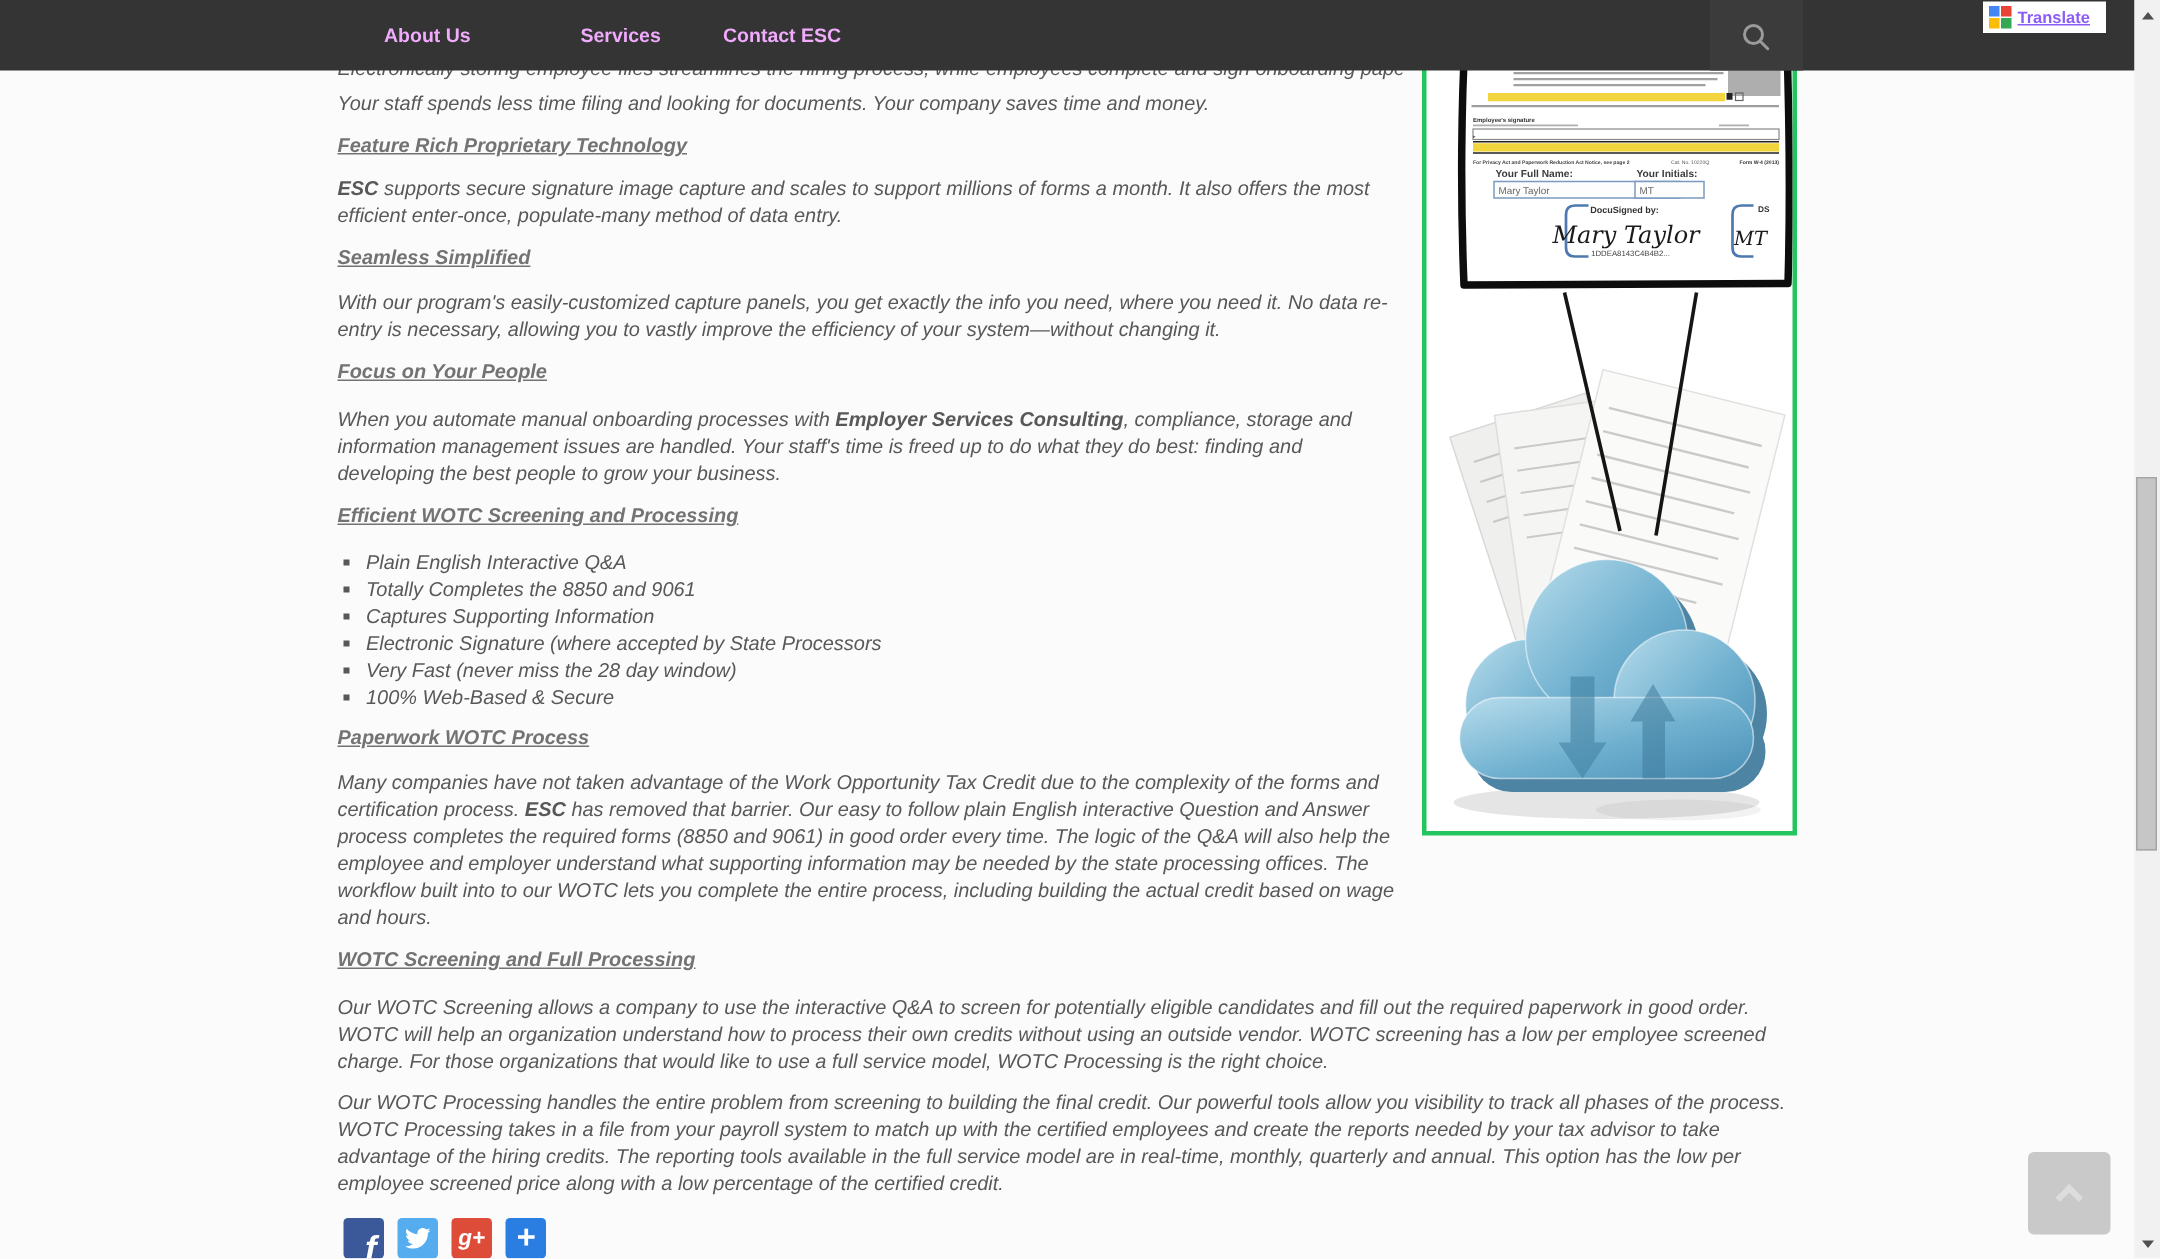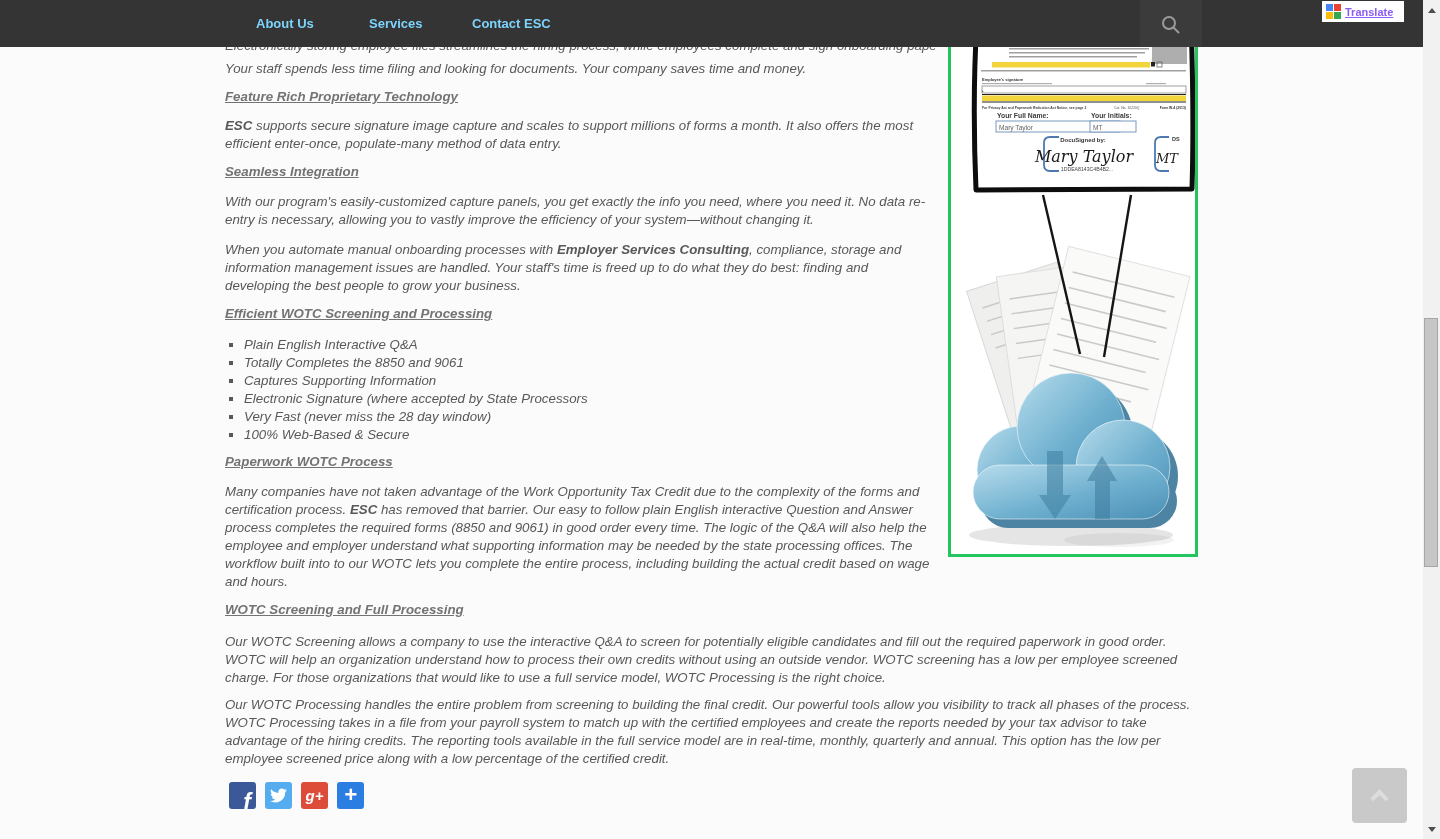--- a/index.html
+++ b/index.html
@@ -10,7 +10,7 @@
   
   .nav{position:absolute;left:0;top:0;width:1423px;height:47px;background:#343434;z-index:20;}
   .search-panel{position:absolute;left:1140px;top:0;width:62px;height:47px;background:#3b3b3b;}
-  .navitem{position:absolute;top:0;height:47px;line-height:47px;color:#7dd3fc;font-size:13px;
+  .navitem{position:absolute;top:0;height:47px;line-height:47px;color:#f0abfc;font-size:13px;
            font-weight:bold;text-decoration:none;cursor:pointer;}
   .search-btn{position:absolute;left:1160px;top:14px;width:22px;height:22px;cursor:pointer;}
 

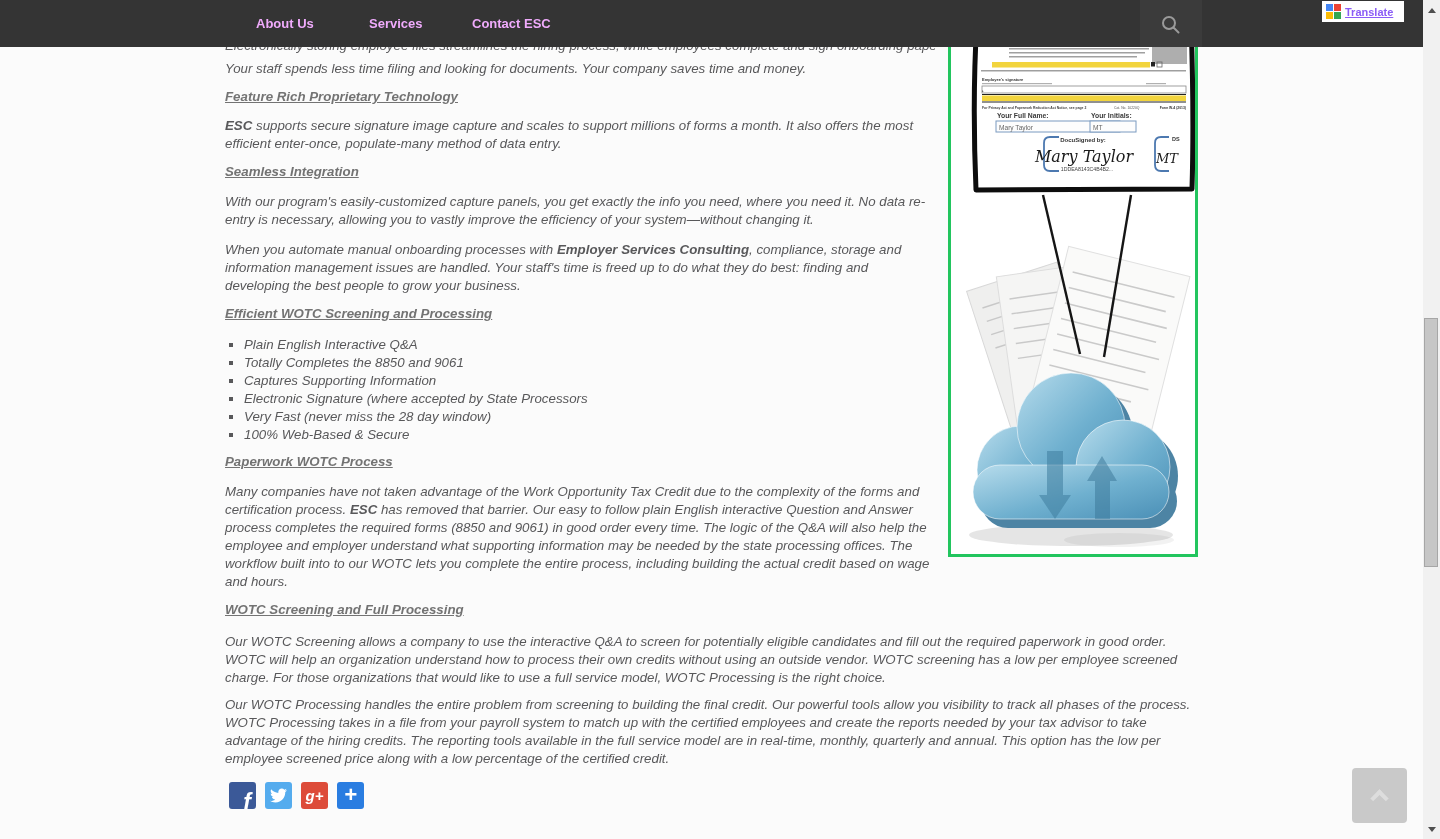--- a/index.html
+++ b/index.html
@@ -230,7 +230,7 @@
   <div class="nav">
     <div class="search-panel"></div>
     <a class="navitem" style="left:256px;">About Us</a>
-    <a class="navitem" style="left:369px;">Services</a>
+    <a class="navitem" style="left:387px;">Services</a>
     <a class="navitem" style="left:472px;">Contact ESC</a>
     <span class="search-btn">
       <svg width="22" height="22" viewBox="0 0 22 22">

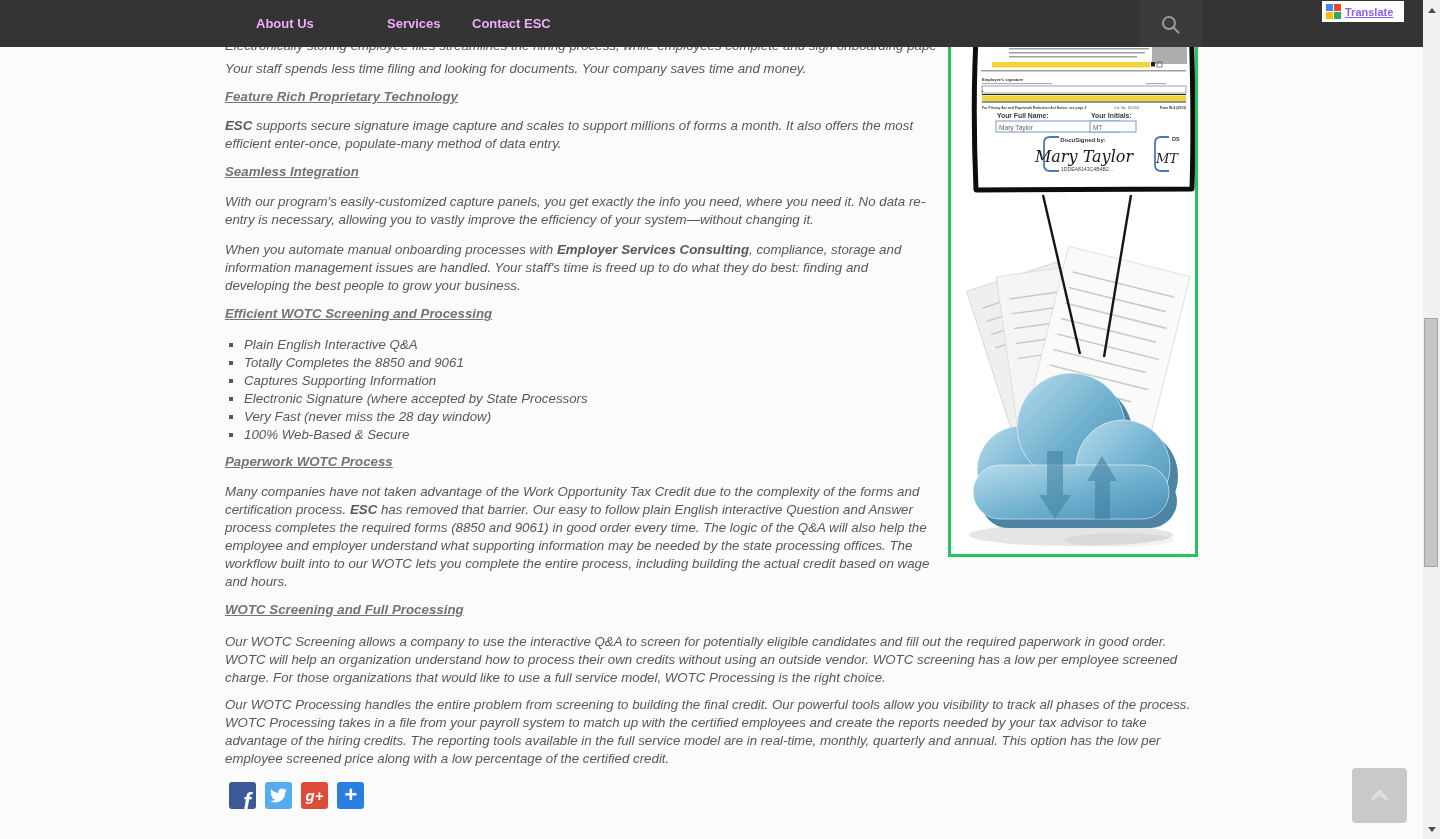--- a/index.html
+++ b/index.html
@@ -231,7 +231,7 @@
     <div class="search-panel"></div>
     <a class="navitem" style="left:256px;">About Us</a>
     <a class="navitem" style="left:387px;">Services</a>
-    <a class="navitem" style="left:472px;">Contact ESC</a>
+    <a class="navitem" style="left:482px;">Contact ESC</a>
     <span class="search-btn">
       <svg width="22" height="22" viewBox="0 0 22 22">
         <circle cx="9" cy="9" r="6" fill="none" stroke="#9a9a9a" stroke-width="2"></circle>

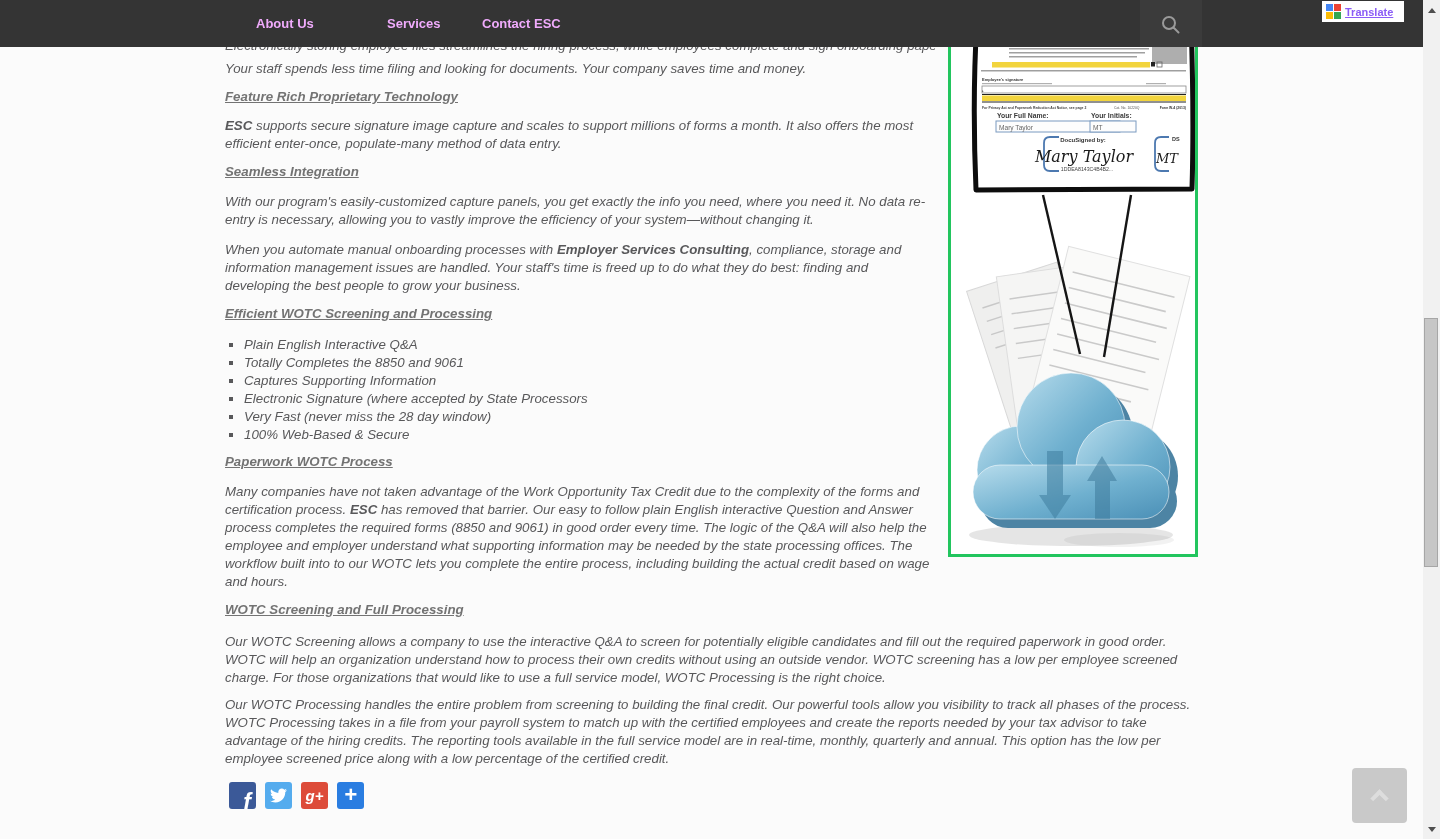--- a/index.html
+++ b/index.html
@@ -77,7 +77,7 @@
     <h3>Feature Rich Proprietary Technology</h3>
     <p><span class="b">ESC</span><span> supports secure signature image capture and scales to support millions of forms a month. It also offers the most efficient enter-once, populate-many method of data entry.</span></p>
 
-    <h3 class="mb14">Seamless Integration</h3>
+    <h3 class="mb14">Seamless Simplified</h3>
     <p>With our program's easily-customized capture panels, you get exactly the info you need, where you need it. No data re-entry is necessary, allowing you to vastly improve the efficiency of your system—without changing it.</p>
 
     <p><span>When you automate manual onboarding processes with </span><span class="b">Employer Services Consulting</span><span>, compliance, storage and information management issues are handled. Your staff's time is freed up to do what they do best: finding and developing the best people to grow your business.</span></p>

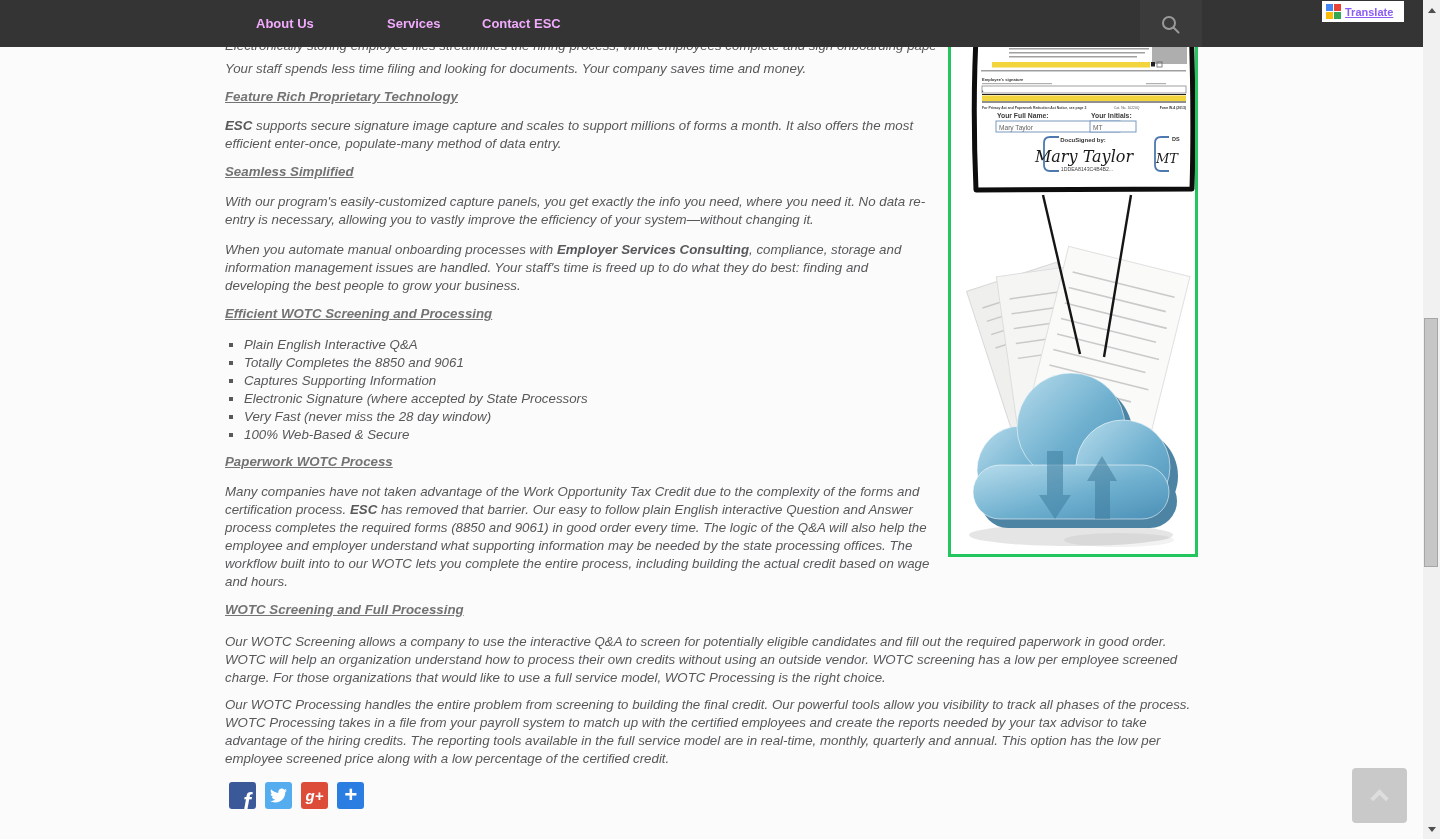--- a/index.html
+++ b/index.html
@@ -80,6 +80,7 @@
     <h3 class="mb14">Seamless Simplified</h3>
     <p>With our program's easily-customized capture panels, you get exactly the info you need, where you need it. No data re-entry is necessary, allowing you to vastly improve the efficiency of your system—without changing it.</p>
 
+    <h3 class="mb16">Focus on Your People</h3>
     <p><span>When you automate manual onboarding processes with </span><span class="b">Employer Services Consulting</span><span>, compliance, storage and information management issues are handled. Your staff's time is freed up to do what they do best: finding and developing the best people to grow your business.</span></p>
 
     <h3 class="mb15">Efficient WOTC Screening and Processing</h3>

